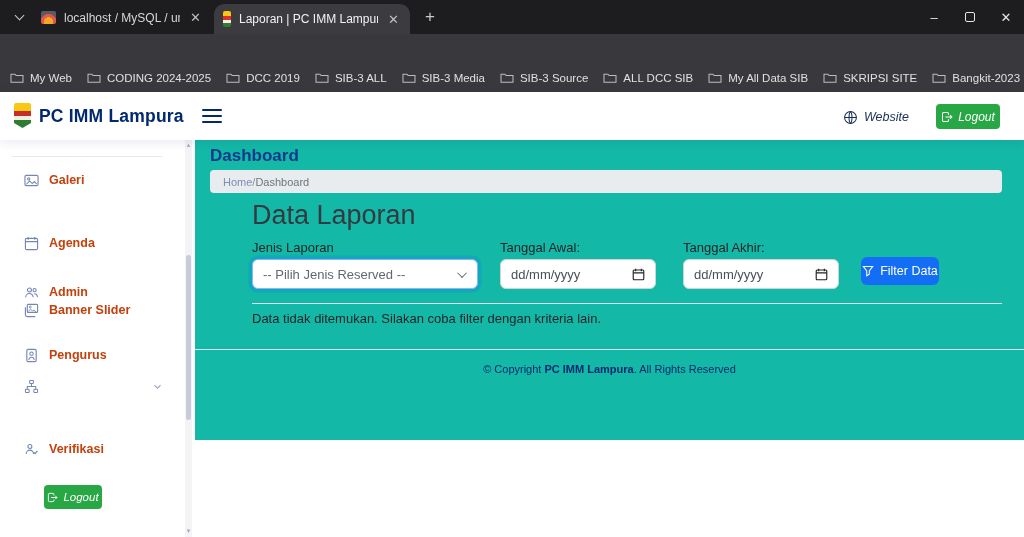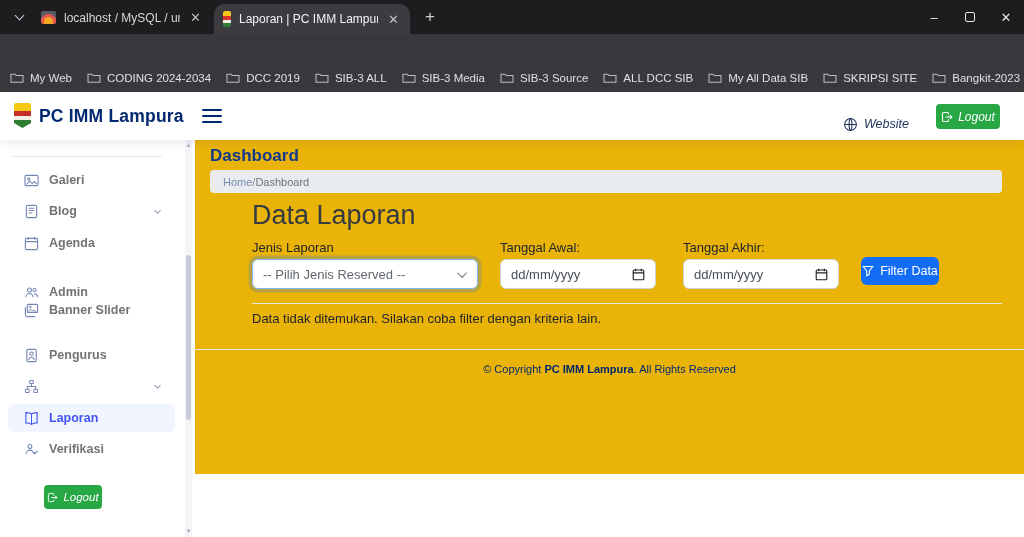--- a/index.html
+++ b/index.html
@@ -207,7 +207,7 @@
         <svg width="14" height="12" viewBox="0 0 16 14">
           <path d="M1 2.5h4.6L7 4.2h8V12H1z" fill="none" stroke="#bcbcc1" stroke-width="1.2"></path>
         </svg>
-        <span>CODING 2024-2034</span>
+        <span>CODING 2024-2025</span>
       </span>
     <span class="bm">
         <svg width="14" height="12" viewBox="0 0 16 14">

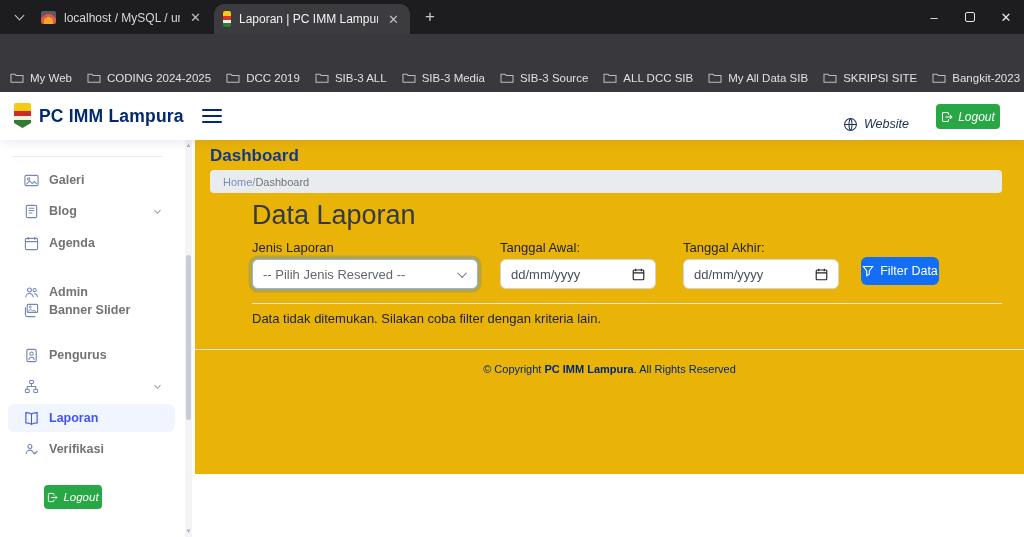--- a/index.html
+++ b/index.html
@@ -77,7 +77,7 @@
     justify-content:space-between; }
   .hamburger span { display:block; height:2.4px; background:#012970; border-radius:2px; }
   .website-link { left:843px; top:0; height:50px; display:flex; align-items:center; gap:6px;
-    color:#1b2f57; font-size:12.5px; font-style:italic;margin-top:7px; }
+    color:#1b2f57; font-size:12.5px; font-style:italic; }
   .btn-green { background:#28a745; color:#fff; border:none; border-radius:4px; font-style:italic;
     display:flex; align-items:center; justify-content:center; gap:5px;
     font-family:"Liberation Sans","DejaVu Sans",sans-serif; }

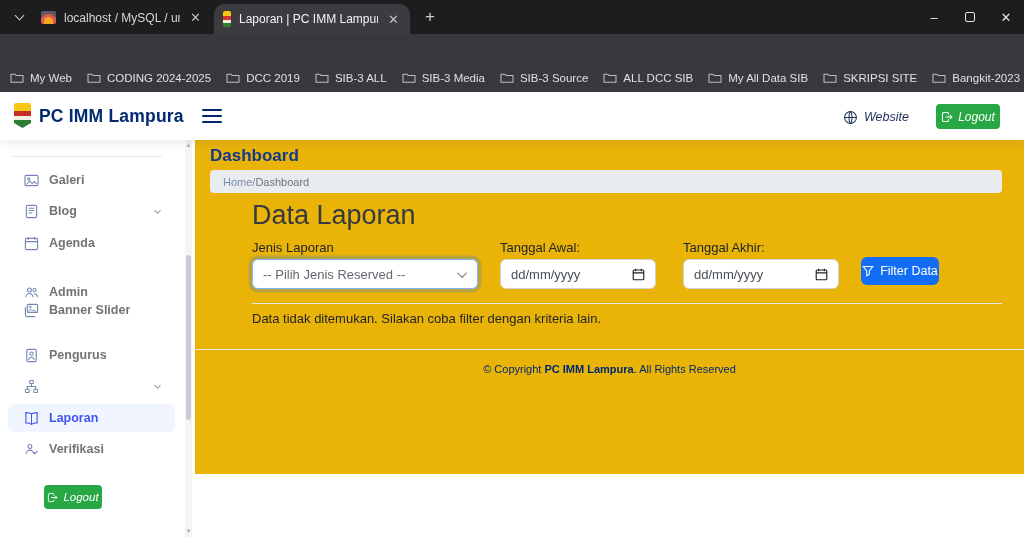--- a/index.html
+++ b/index.html
@@ -99,7 +99,7 @@
   .scroll-arrow { left:185px; width:7px; color:#a9aebc; font-size:6px; line-height:6px; text-align:center; }
 
   
-  .main { left:195px; top:140px; width:829px; height:334px; background:#eab308; }
+  .main { left:195px; top:140px; width:829px; height:300px; background:#14b8a6; }
   .page-title { left:15px; top:6px; font-size:17px; font-weight:700; color:#11398c; }
   .breadcrumb { left:15px; top:30px; width:792px; height:23px; background:#e9ecef; border-radius:4px;
     display:flex; align-items:center; padding:0 13px; gap:0; font-size:11px; }

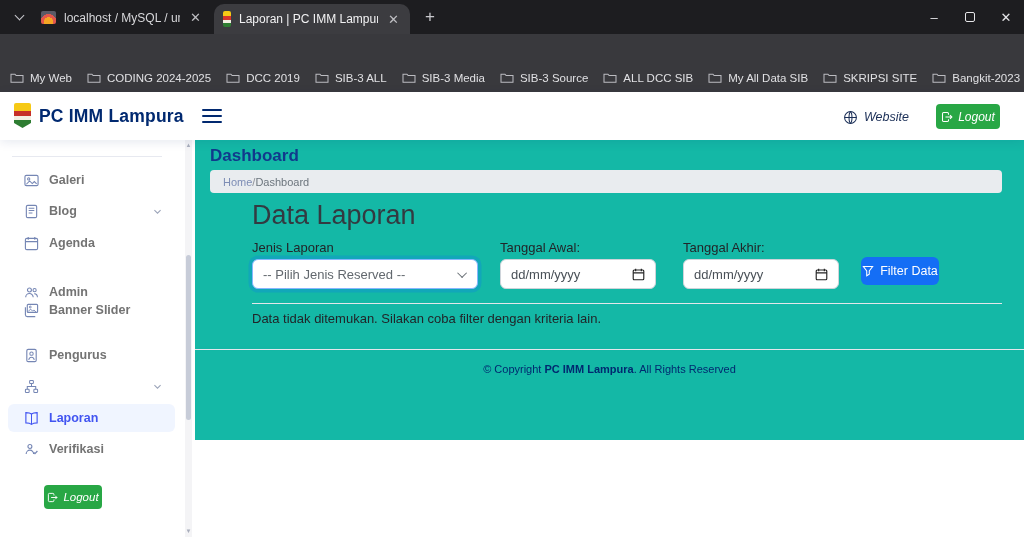--- a/index.html
+++ b/index.html
@@ -87,7 +87,7 @@
   .sidebar { left:0; top:140px; width:195px; height:397px; background:#fff; }
   .side-divider { left:12px; top:16px; width:150px; border-top:1px solid #e7e9f0; }
   .side-item { left:8px; width:167px; height:28px; display:flex; align-items:center; gap:10px;
-    padding-left:16px; border-radius:6px; color:#737373; }
+    padding-left:16px; border-radius:6px; color:#c2410c; }
   .side-item .s-icon { color:#7586b4; display:flex; }
   .side-item .s-label { font-size:12.5px; font-weight:700; }
   .side-item.active { background:#f0f5ff; color:#4154f1; }

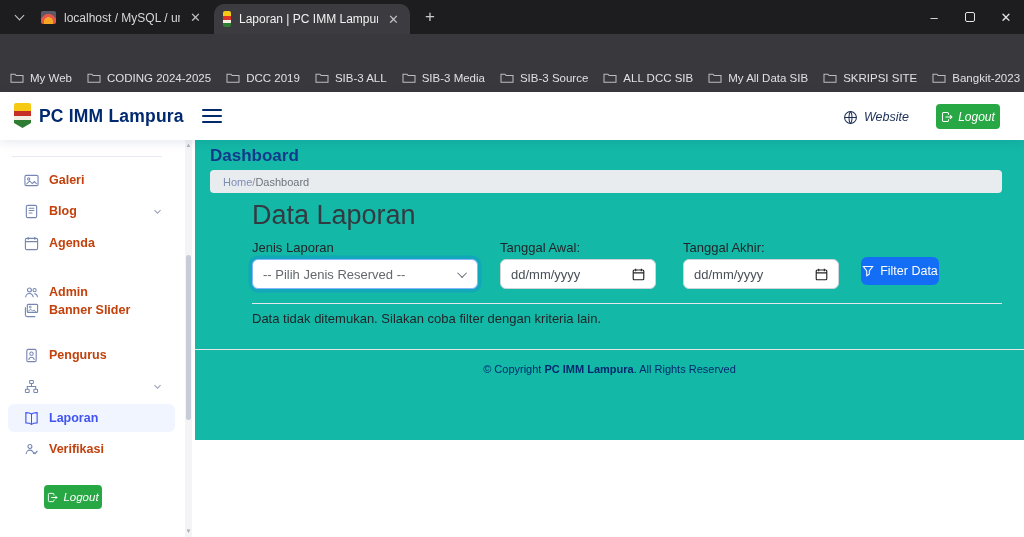--- a/index.html
+++ b/index.html
@@ -298,20 +298,6 @@
       <span class="s-label">Galeri</span>
     </div>
 
-    <div class="abs side-item" style="top:57px">
-      <span class="s-icon">
-          <svg width="15" height="15" viewBox="0 0 16 16">
-            <rect x="2.5" y="1.5" width="11" height="13" rx="1.5" fill="none" stroke="currentColor" stroke-width="1.2"></rect>
-            <path d="M5 4.5h6M5 7h6M5 9.5h4" fill="none" stroke="currentColor" stroke-width="1.1"></path>
-          </svg>
-        </span>
-      <span class="s-label">Blog</span>
-      <span class="side-chevron">
-          <svg width="11" height="11" viewBox="0 0 16 16">
-            <path d="M3.5 6l4.5 4.5L12.5 6" fill="none" stroke="currentColor" stroke-width="1.5"></path>
-          </svg>
-        </span>
-    </div>
 
     <div class="abs side-item" style="top:89px">
       <span class="s-icon">

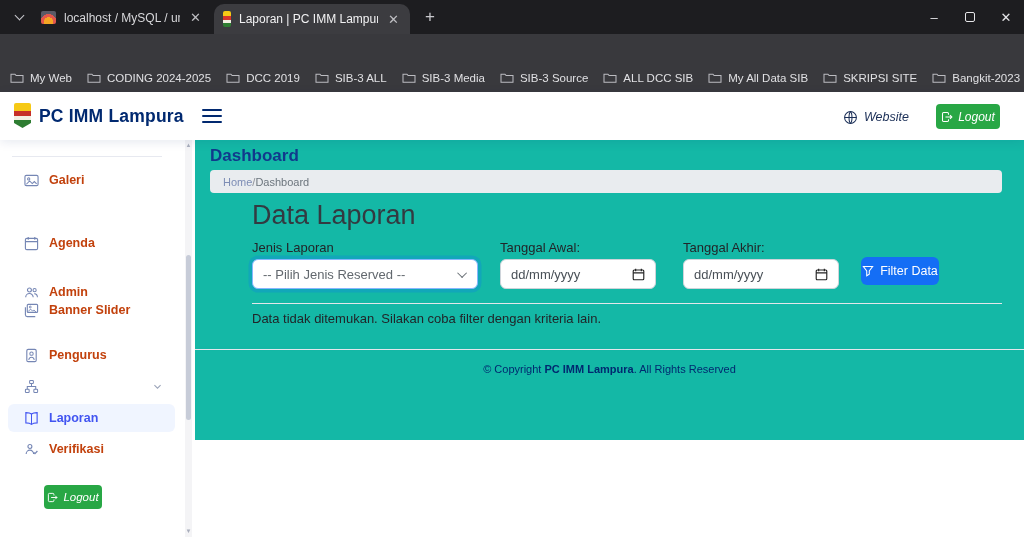--- a/index.html
+++ b/index.html
@@ -360,15 +360,6 @@
         </span>
     </div>
 
-    <div class="abs side-item active" style="top:264px">
-      <span class="s-icon">
-          <svg width="15" height="15" viewBox="0 0 16 16">
-            <path d="M8 3.2C6.6 2 4.7 1.7 2 1.7v11c2.7 0 4.6.3 6 1.5 1.4-1.2 3.3-1.5 6-1.5v-11c-2.7 0-4.6.3-6 1.5z" fill="none" stroke="currentColor" stroke-width="1.2"></path>
-            <path d="M8 3.2v11" fill="none" stroke="currentColor" stroke-width="1.1"></path>
-          </svg>
-        </span>
-      <span class="s-label">Laporan</span>
-    </div>
 
     <div class="abs side-item" style="top:295px">
       <span class="s-icon">

